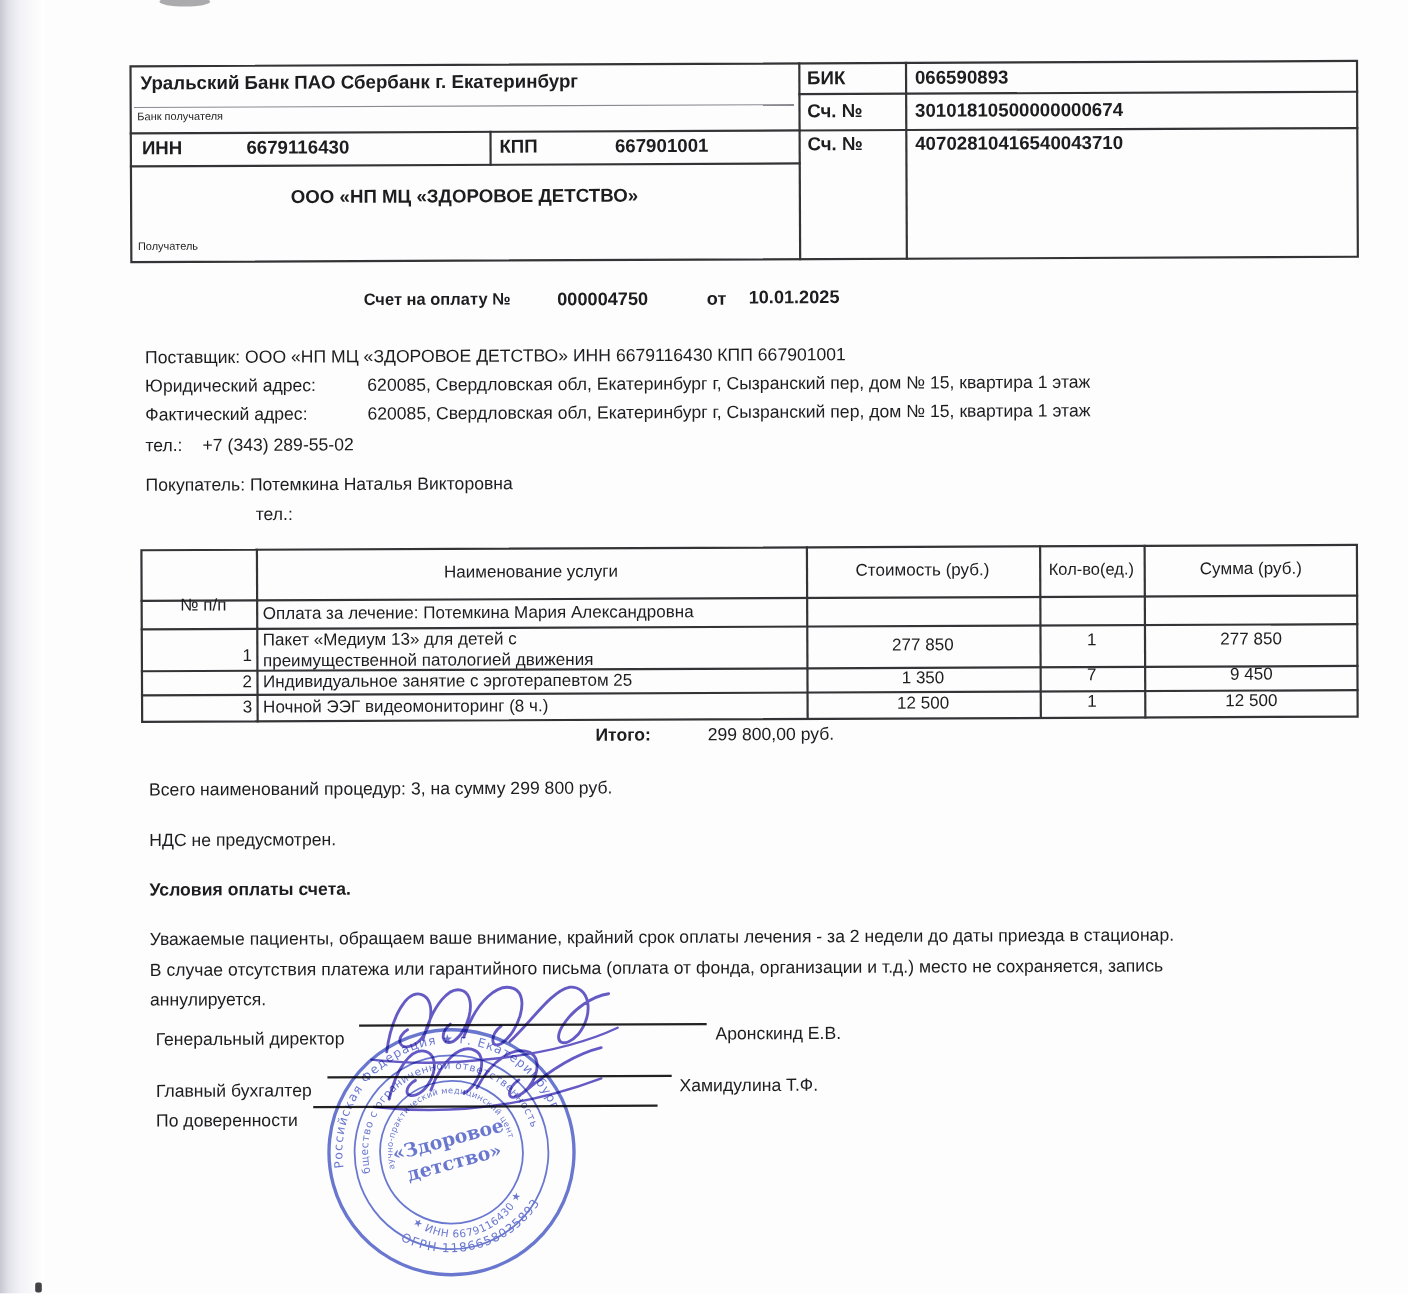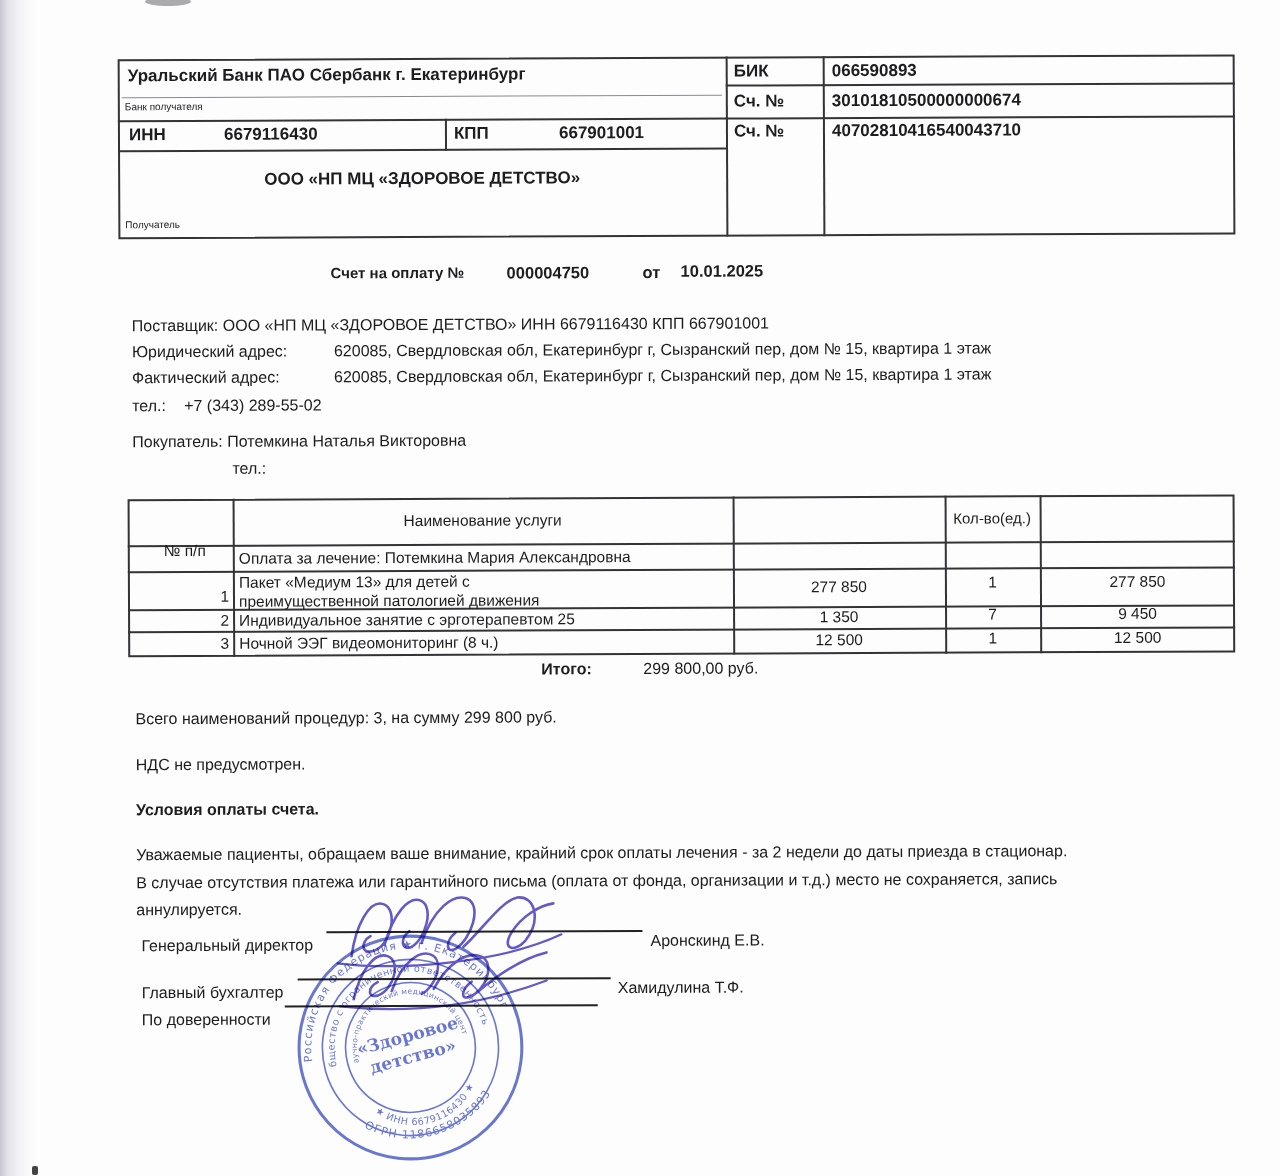--- a/index.html
+++ b/index.html
@@ -86,6 +86,7 @@
 
   <div class="abs t155 cell" style="left:128px;top:526px;width:114px;height:46px">№ п/п</div>
   <div class="abs t155 cell" style="left:233px;top:497px;width:500px;height:46px">Наименование услуги</div>
+  <div class="abs t155 cell" style="left:733px;top:497px;width:212px;height:46px">Стоимость (руб.)</div>
   <div class="abs cell" style="left:945px;top:497px;width:95px;height:46px;flex-direction:row;font-size:15px;line-height:1.2">
     <span>Кол-во</span>
     <span>(ед.)</span>

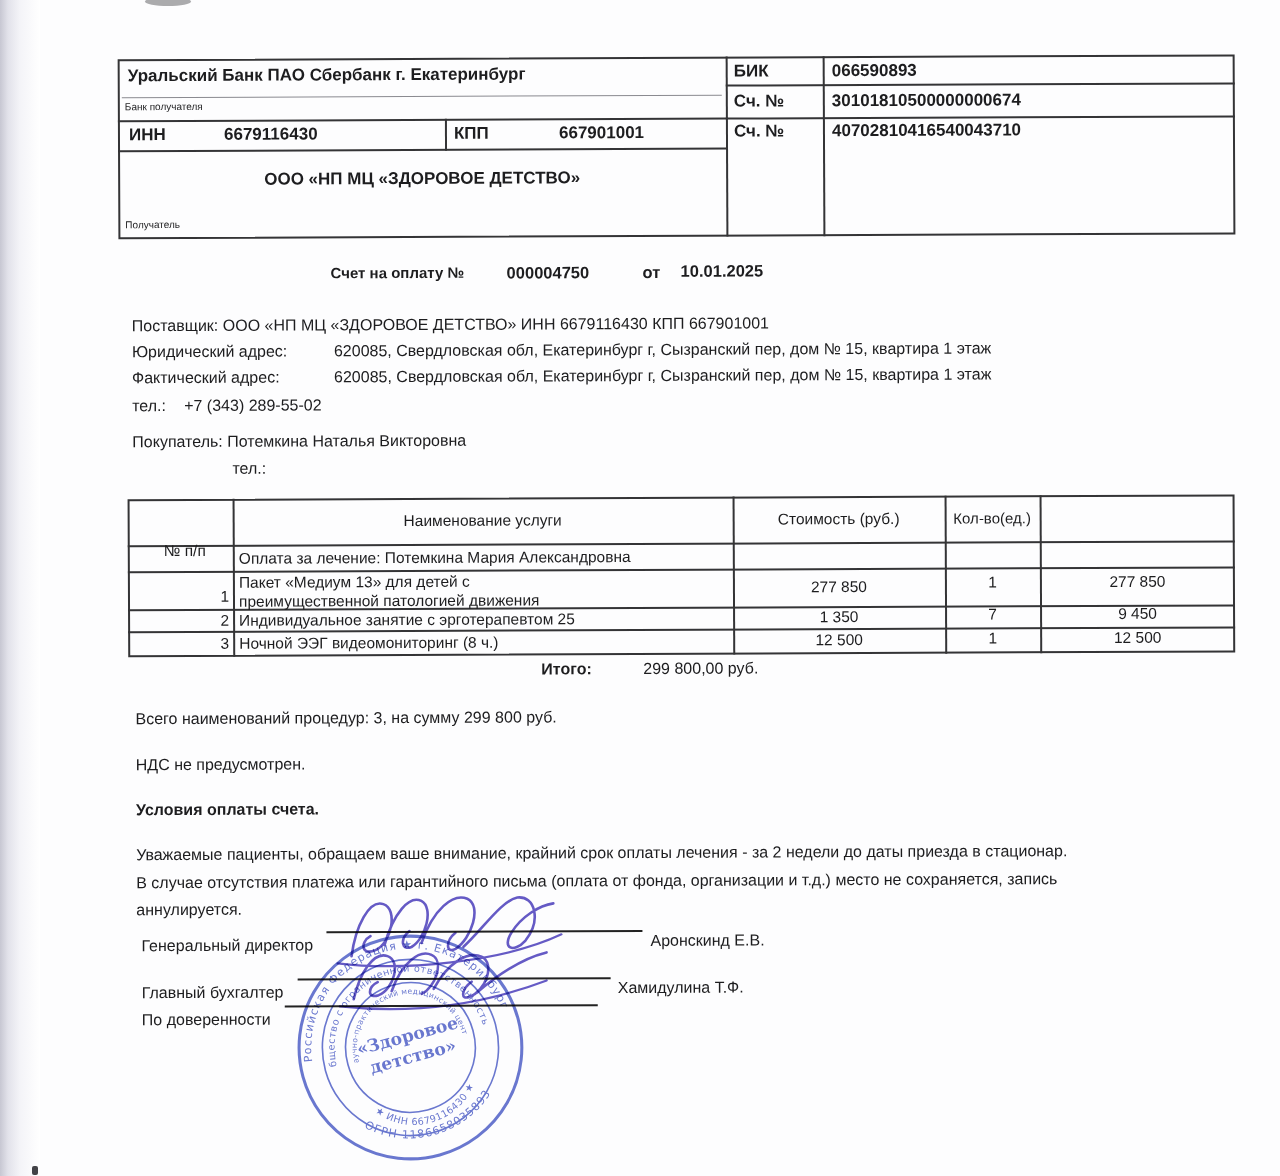--- a/index.html
+++ b/index.html
@@ -91,6 +91,7 @@
     <span>Кол-во</span>
     <span>(ед.)</span>
   </div>
+  <div class="abs t155 cell" style="left:1040px;top:497px;width:195px;height:46px">Сумма (руб.)</div>
 
   <div class="abs t155" style="left:239px;top:547px">Оплата за лечение: Потемкина Мария Александровна</div>
 

